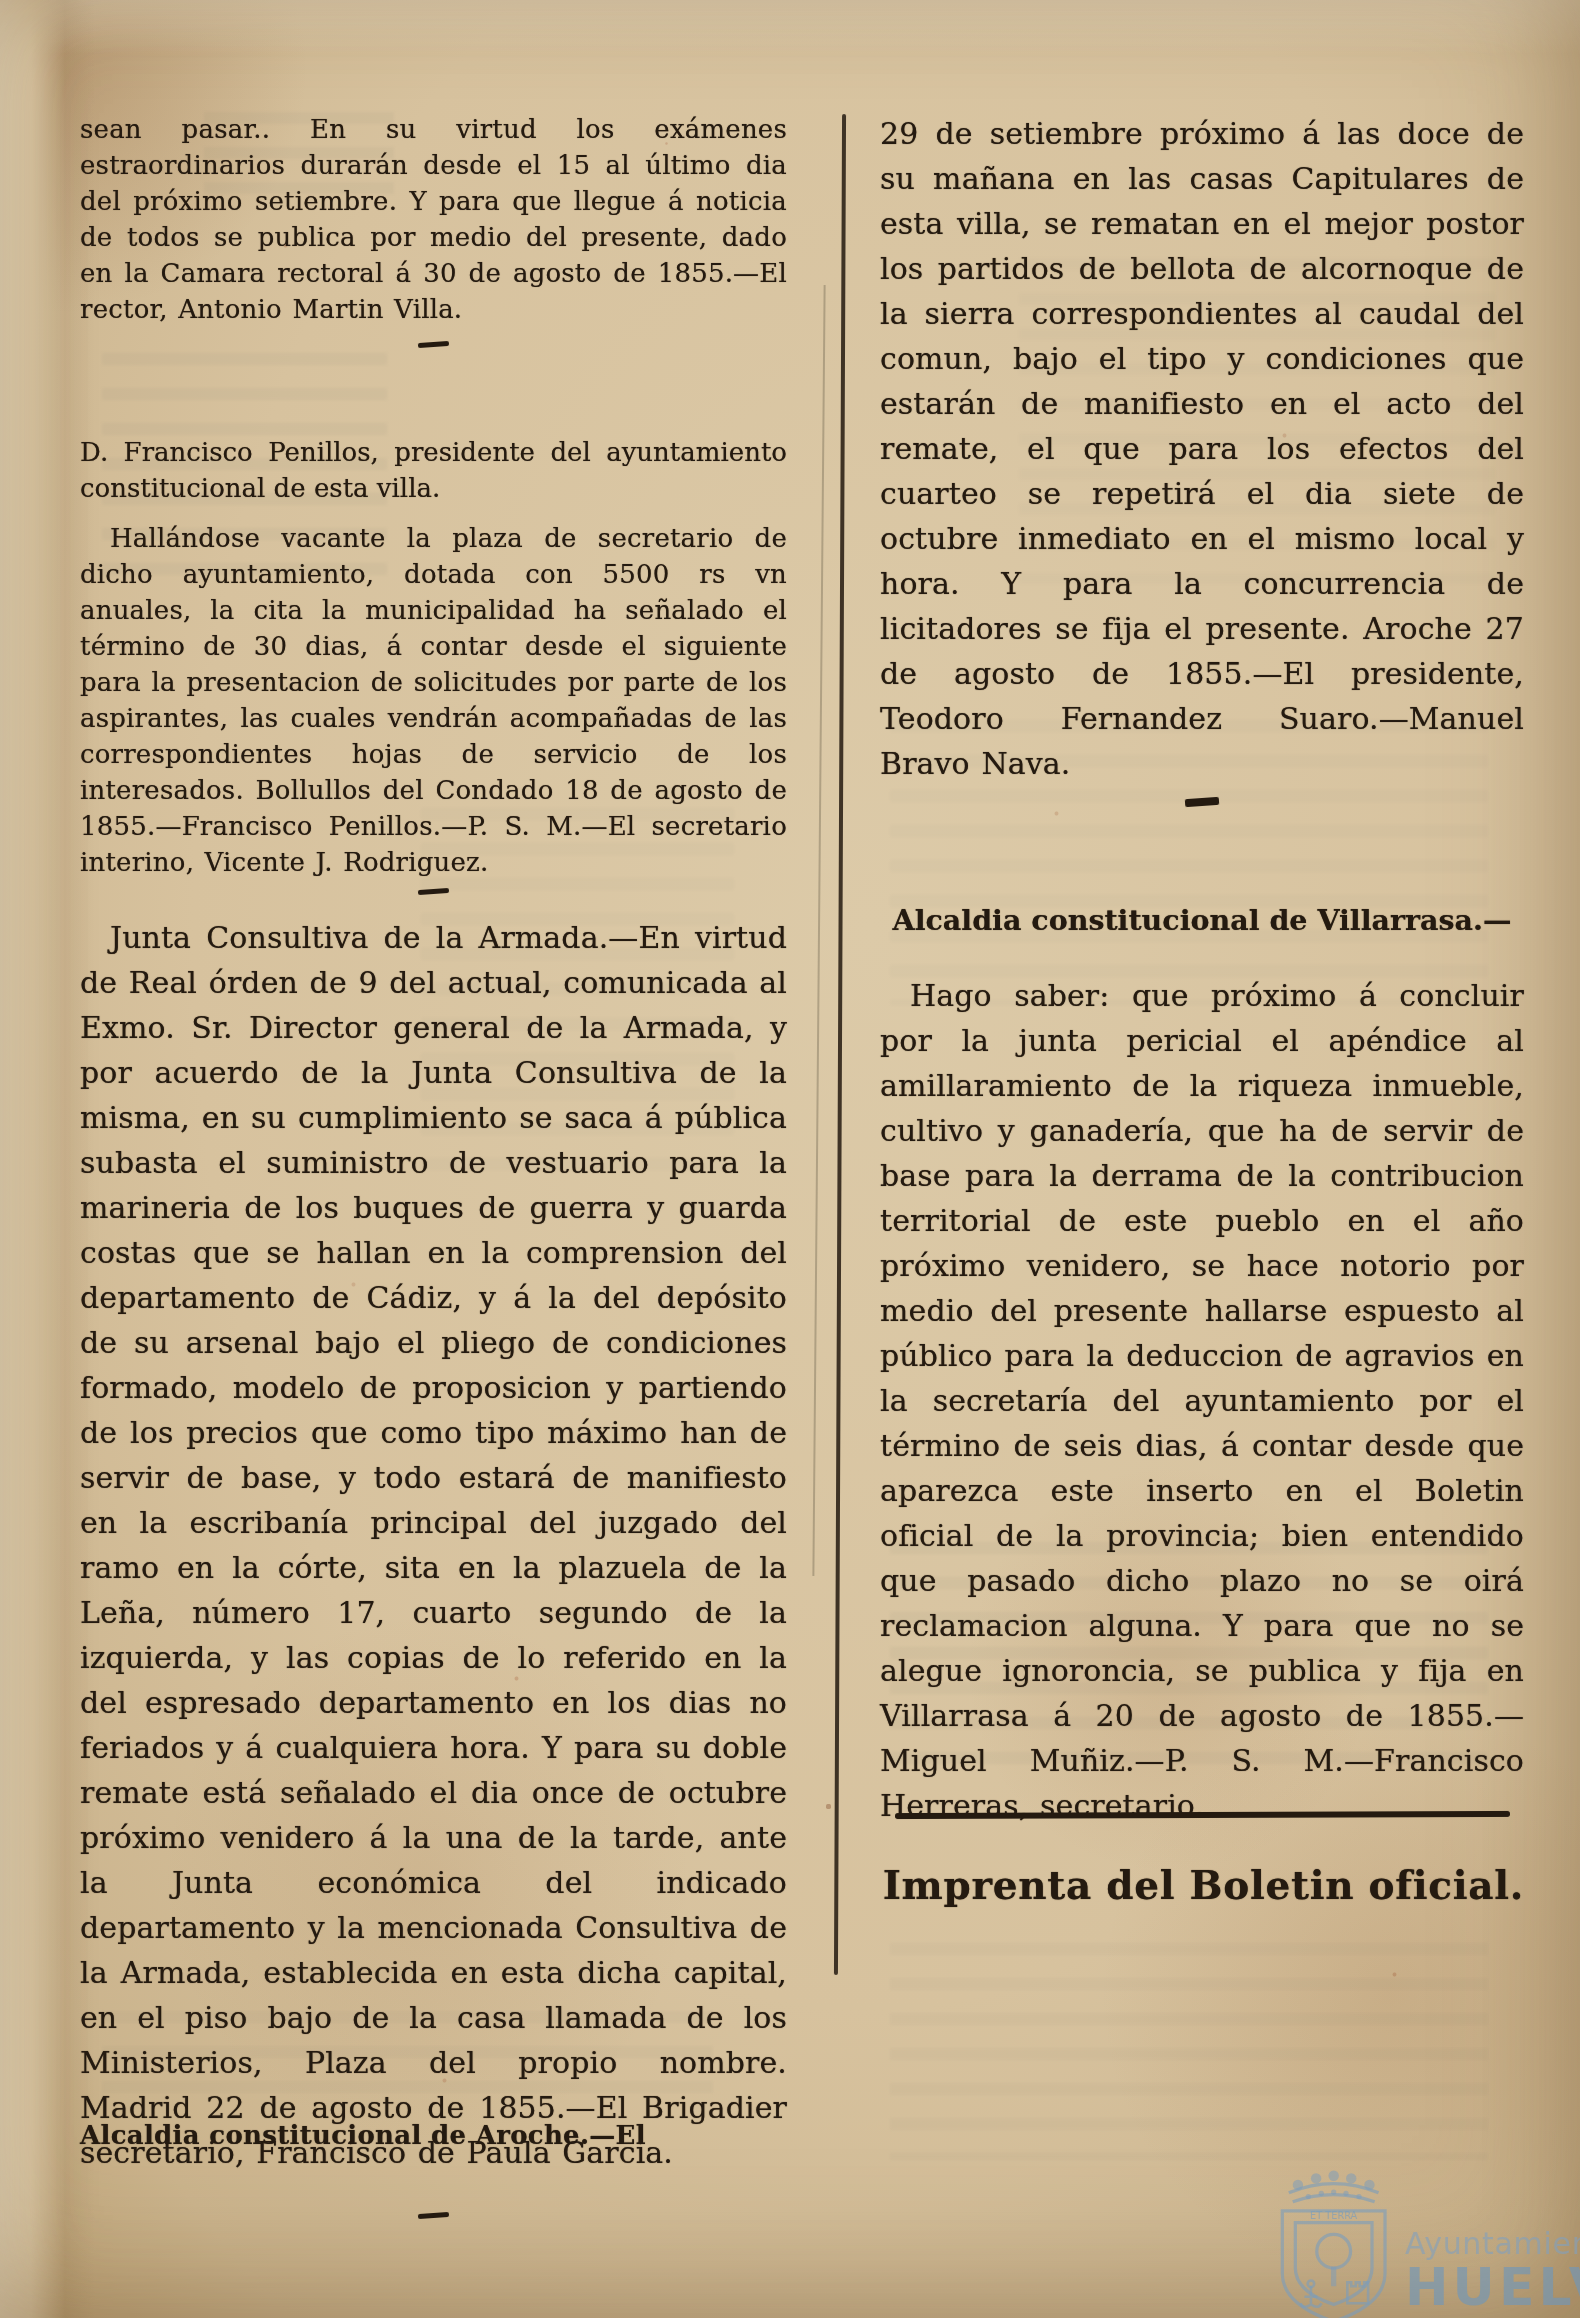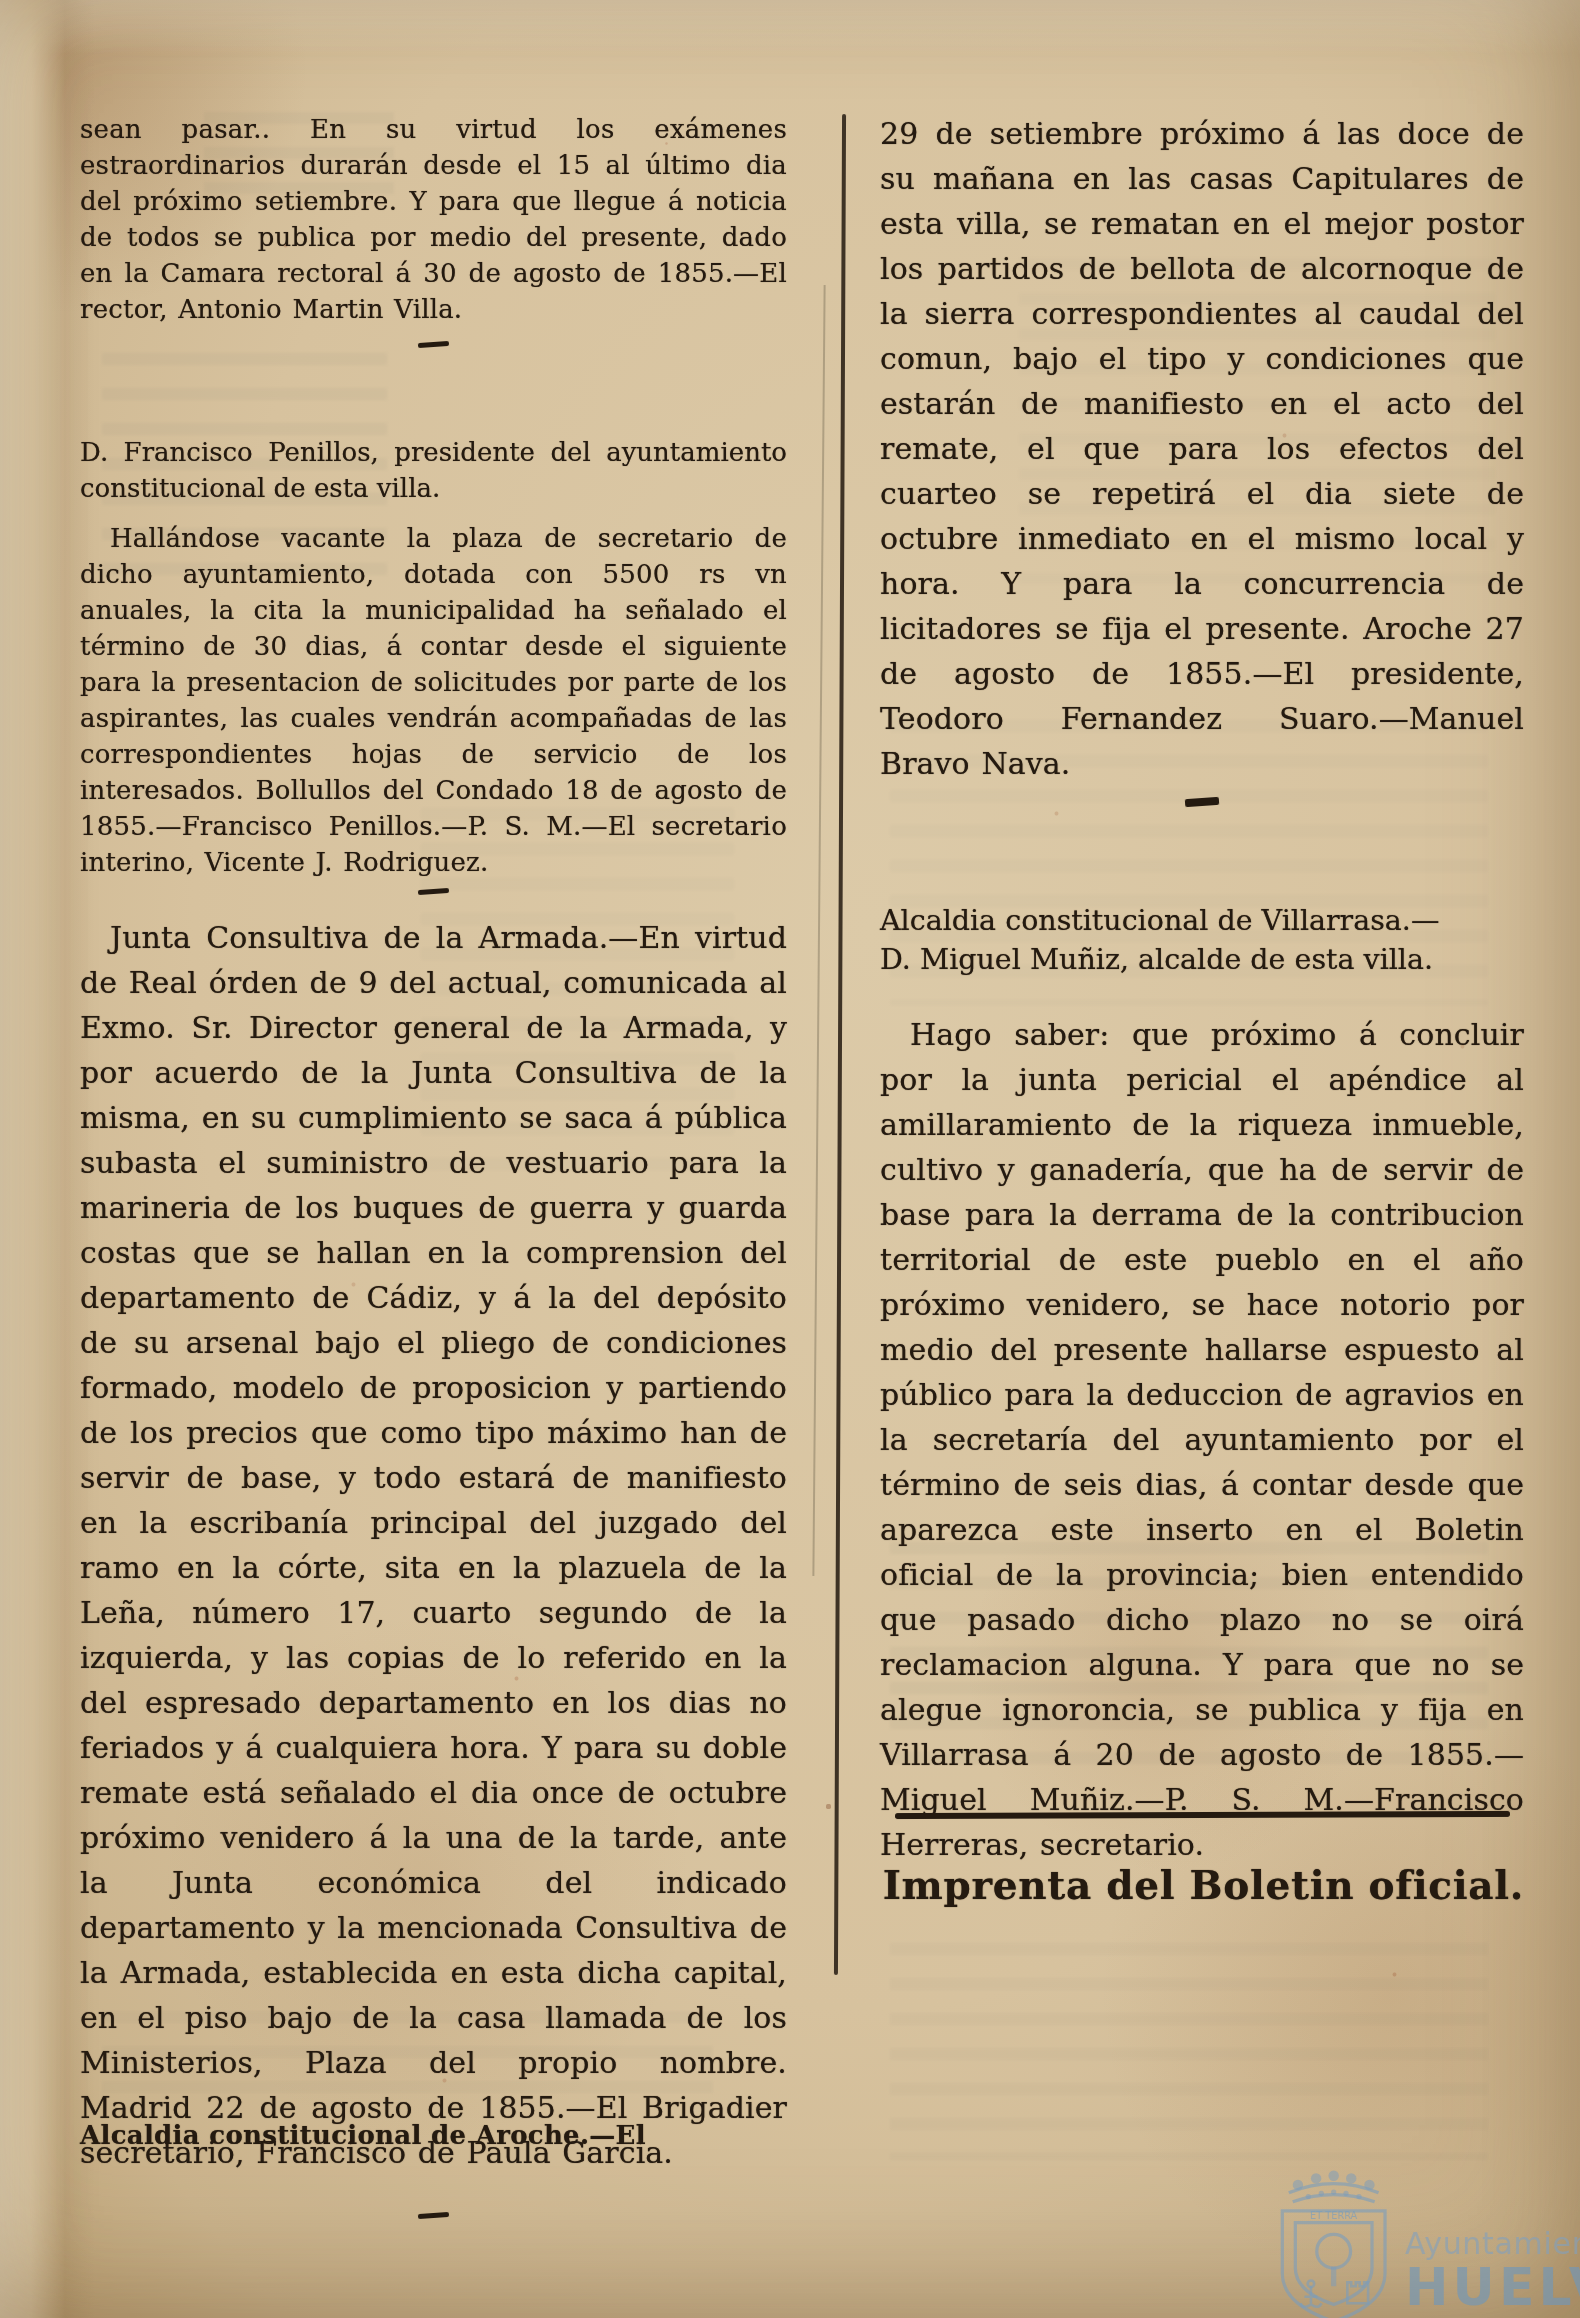--- a/index.html
+++ b/index.html
@@ -65,7 +65,7 @@
     text-shadow:0 0 0.8px rgba(46,32,18,.7);
   }
   .subhead-lg{
-    font-size:28.5px;line-height:39px;font-weight:normal;
+    font-size:28.5px;line-height:39px;font-weight:bold;text-align:center;
     text-shadow:0 0 1px rgba(46,32,18,.75);
   }
   .orn{

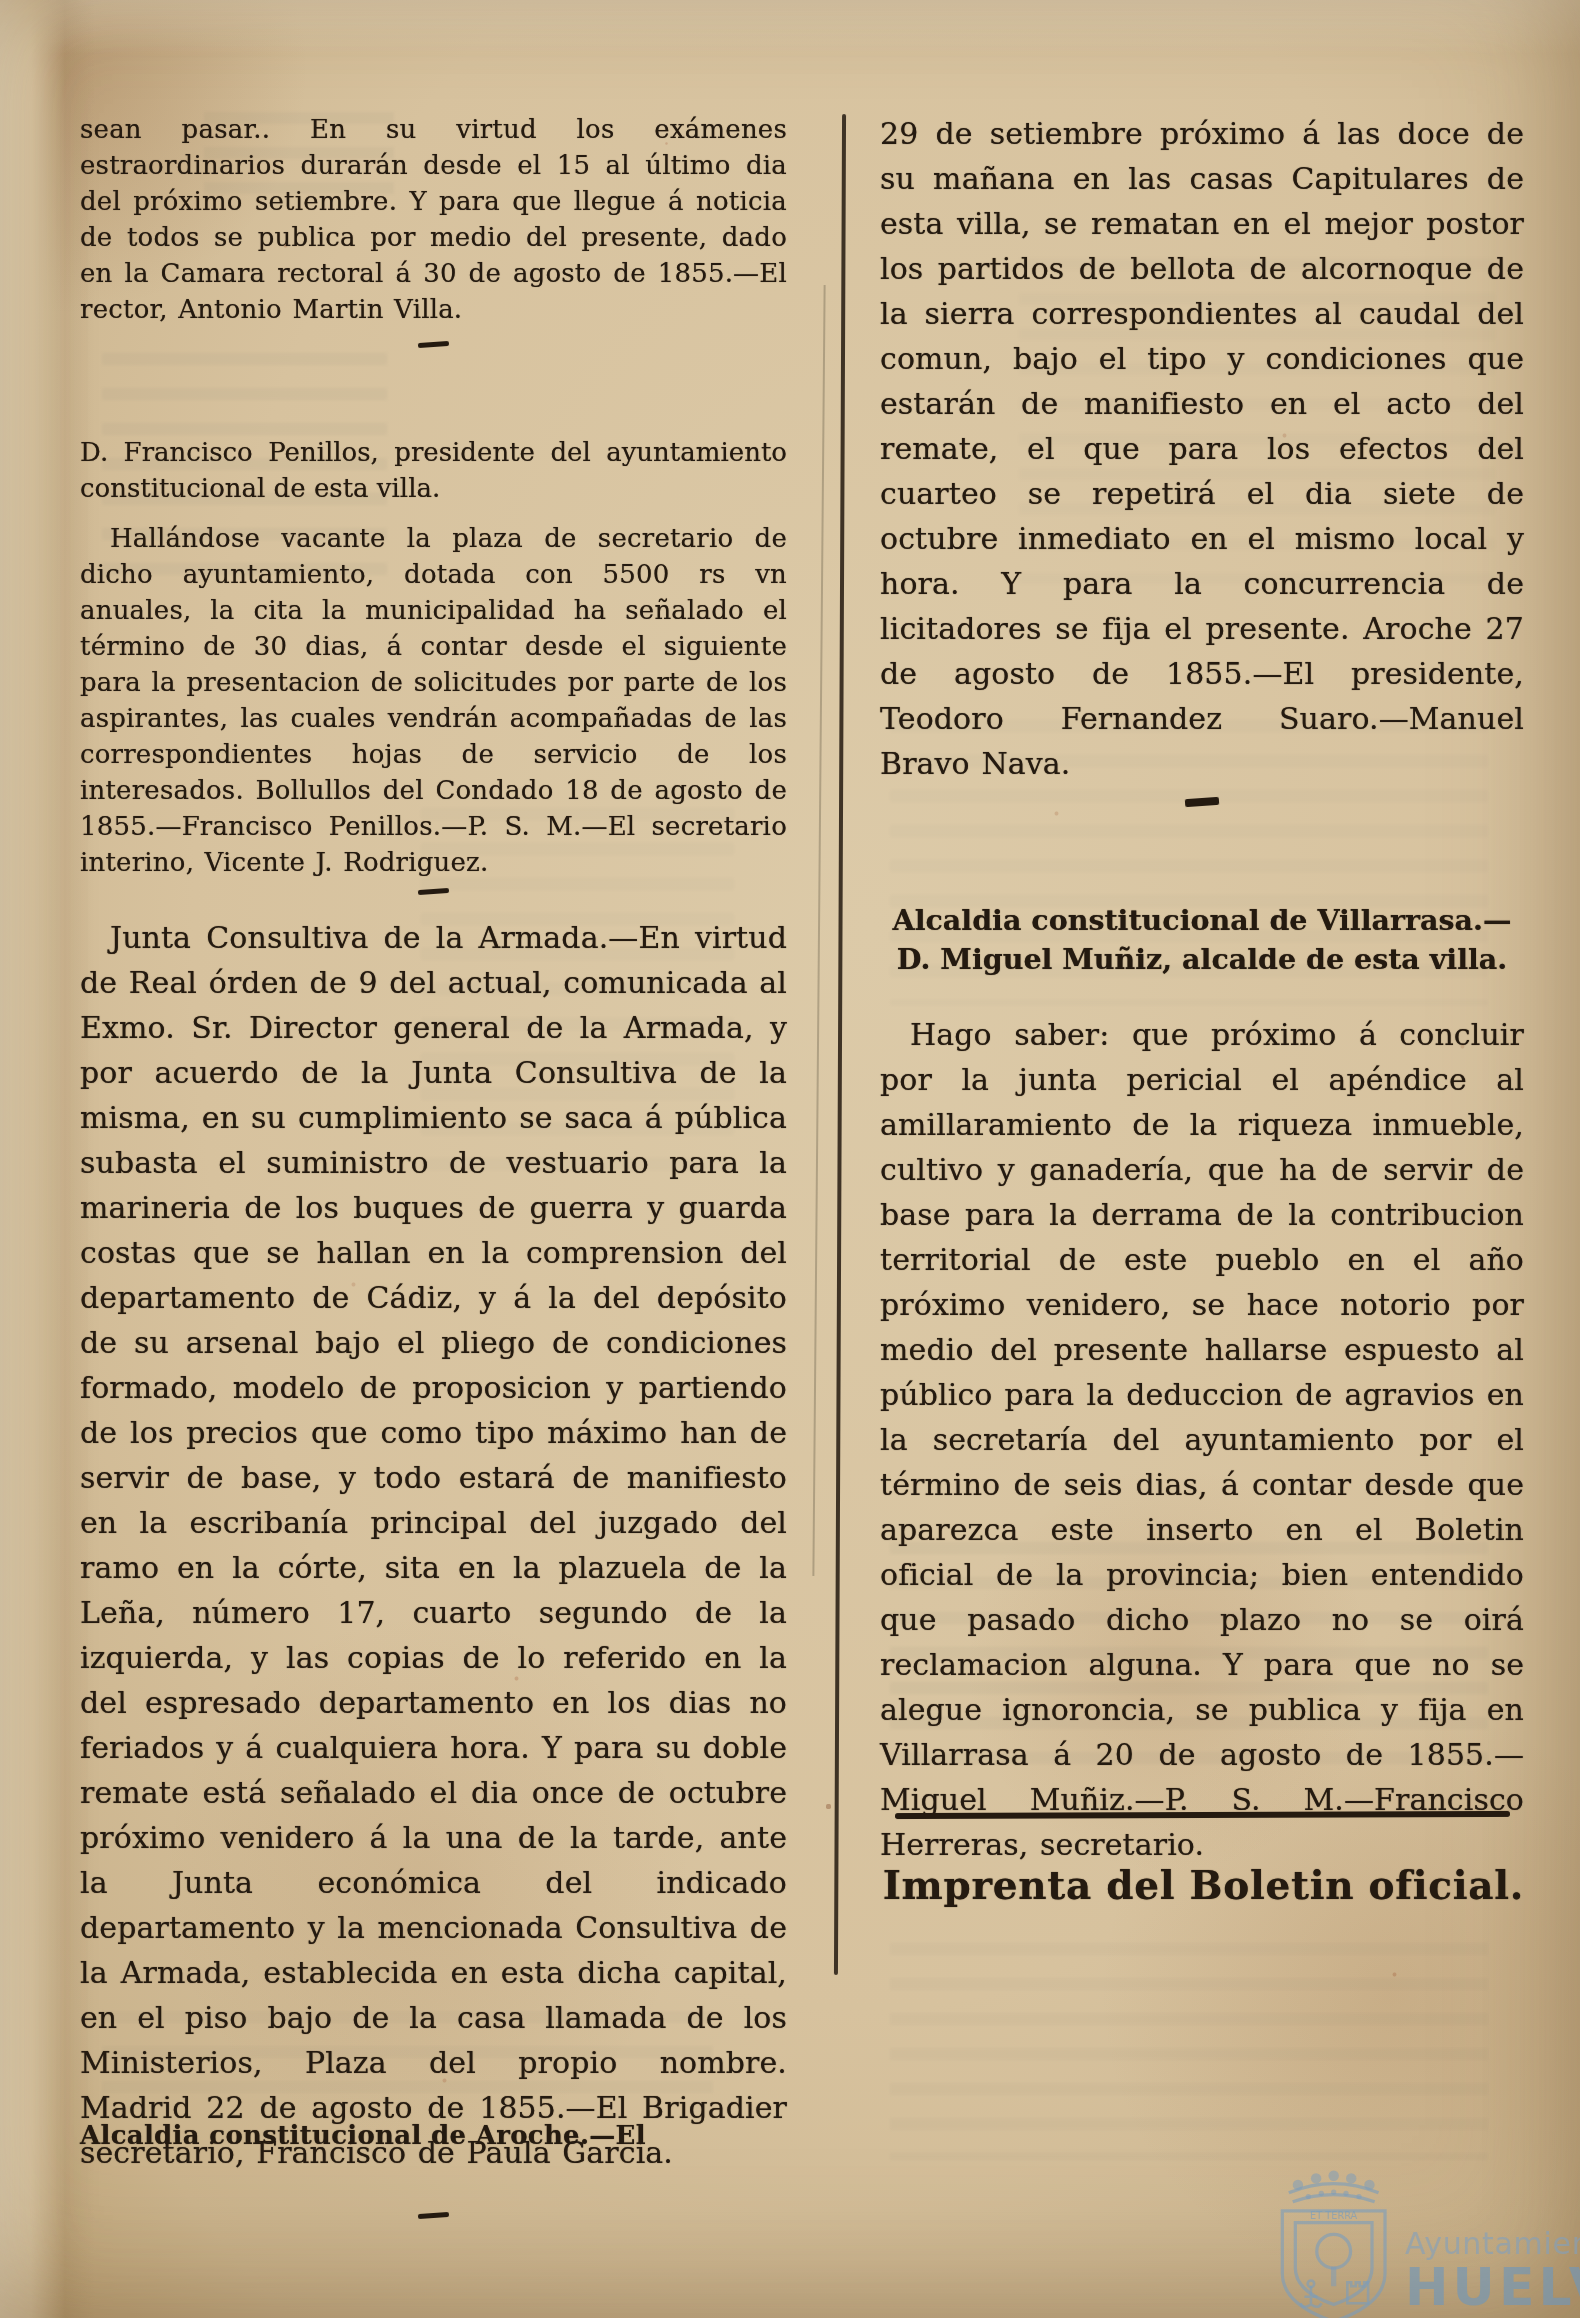--- a/index.html
+++ b/index.html
@@ -140,7 +140,6 @@
 
     <div style="margin-top:95px;">
       <p class="subhead-lg">Alcaldia constitucional de Villarrasa.—</p>
-      <p class="subhead-lg">D. Miguel Muñiz, alcalde de esta villa.</p>
     </div>
 
     <p class="body-lg indent" style="margin-top:33px;">Hago saber: que próximo á concluir por la junta pericial el apéndice al amillaramiento de la riqueza inmueble, cultivo y ganadería, que ha de servir de base para la derrama de la contribucion territorial de este pueblo en el año próximo venidero, se hace notorio por medio del presente hallarse espuesto al público para la deduccion de agravios en la secretaría del ayuntamiento por el término de seis dias, á contar desde que aparezca este inserto en el Boletin oficial de la provincia; bien entendido que pasado dicho plazo no se oirá reclamacion alguna. Y para que no se alegue ignoroncia, se publica y fija en Villarrasa á 20 de agosto de 1855.—Miguel Muñiz.—P. S. M.—Francisco Herreras, secretario.</p>

